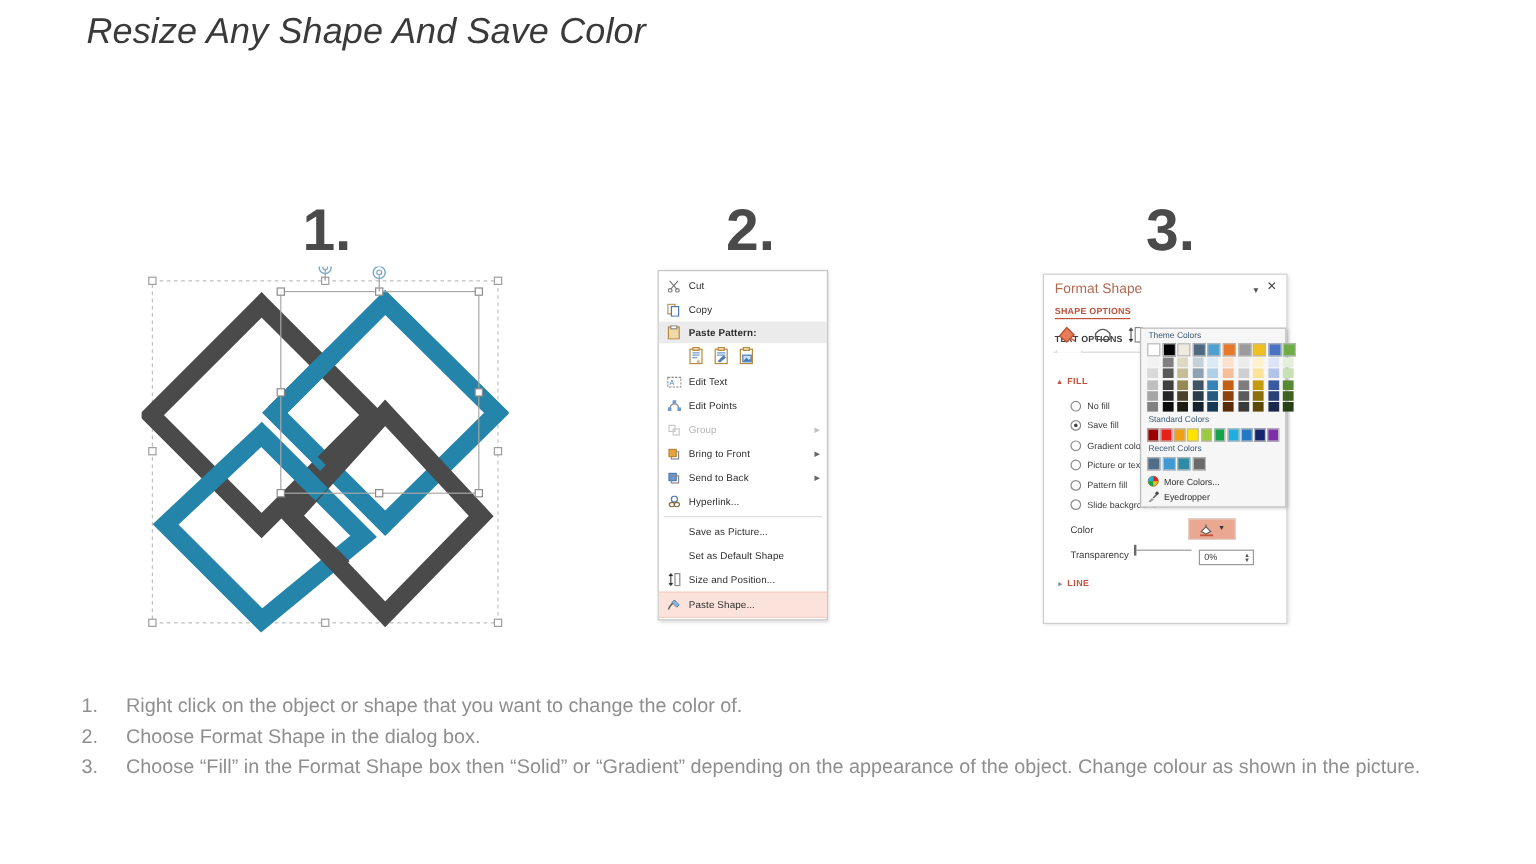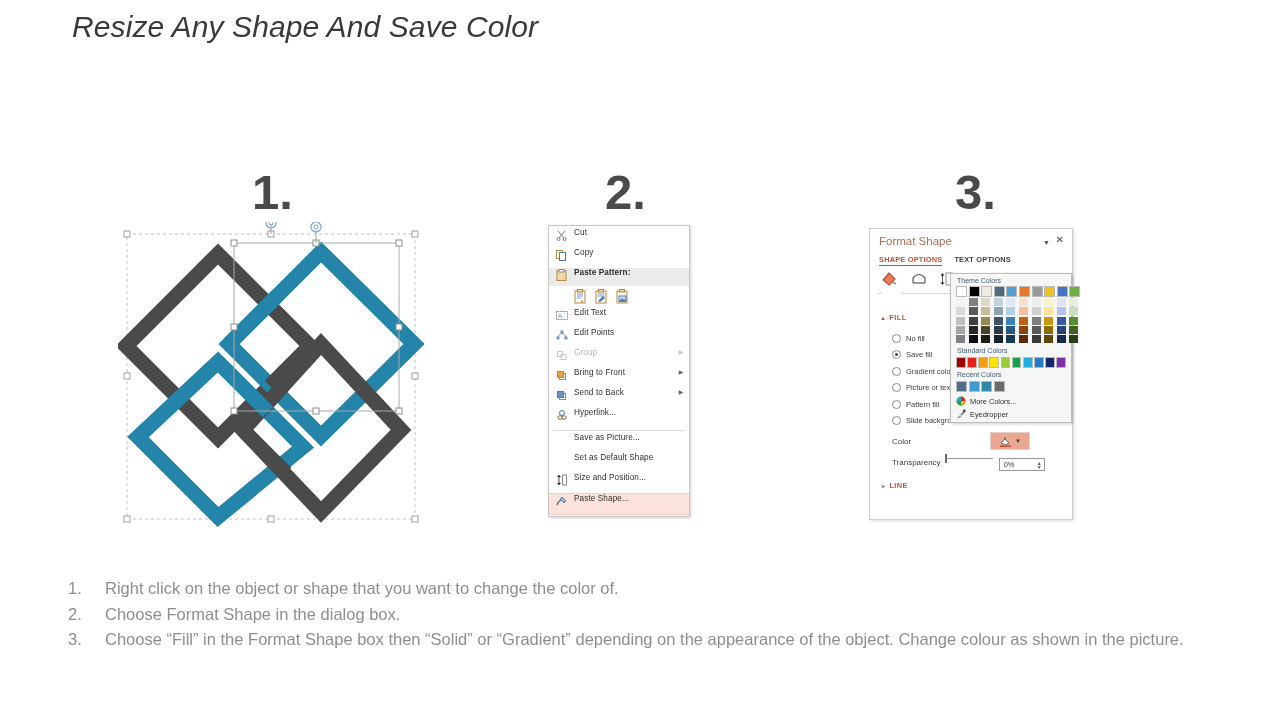--- a/index.html
+++ b/index.html
@@ -45,7 +45,7 @@
     padding:2px 0 1px 0;
   }
   .mi{
-    display:flex;height:20px;padding:0 3px 0 4px;
+    display:flex;align-items:center;height:20px;padding:0 3px 0 4px;
     position:relative;
   }
   .mi .ico{width:17px;height:14px;flex:0 0 17px;display:flex;align-items:center;justify-content:center;}

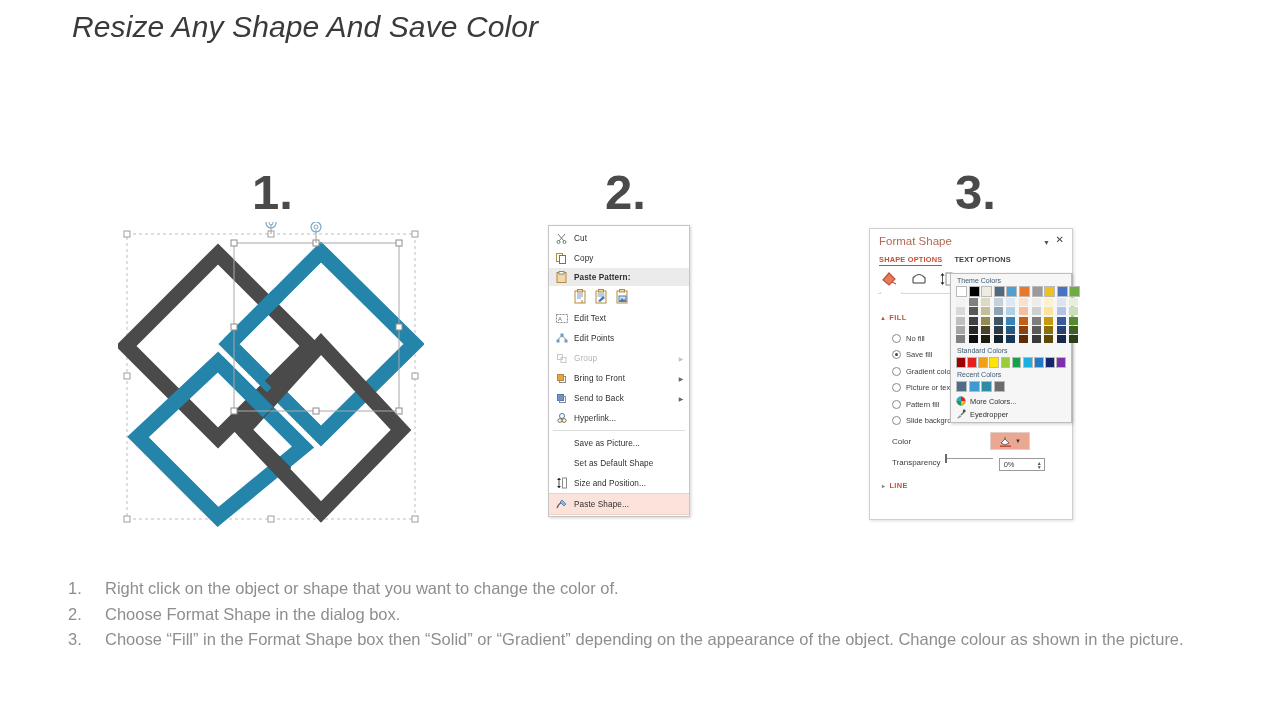--- a/index.html
+++ b/index.html
@@ -70,7 +70,7 @@
   }
   .fs-caret{position:absolute;right:22px;top:10px;font-size:7px;color:#555;}
   .fs-close{position:absolute;right:8px;top:6px;font-size:10px;color:#444;line-height:1;}
-  .fs-tabs{position:absolute;left:9px;top:26px;display:flex;gap:12px;}
+  .fs-tabs{position:absolute;left:9px;top:26px;display:flex;gap:12px;flex-direction:column;}
   .fs-tab{font-size:7.4px;font-weight:700;letter-spacing:.2px;}
   .fs-tab.active{color:#c0523a;border-bottom:1.4px solid #c0523a;padding-bottom:1px;}
   .fs-tab.idle{color:#3c3c3c;}

